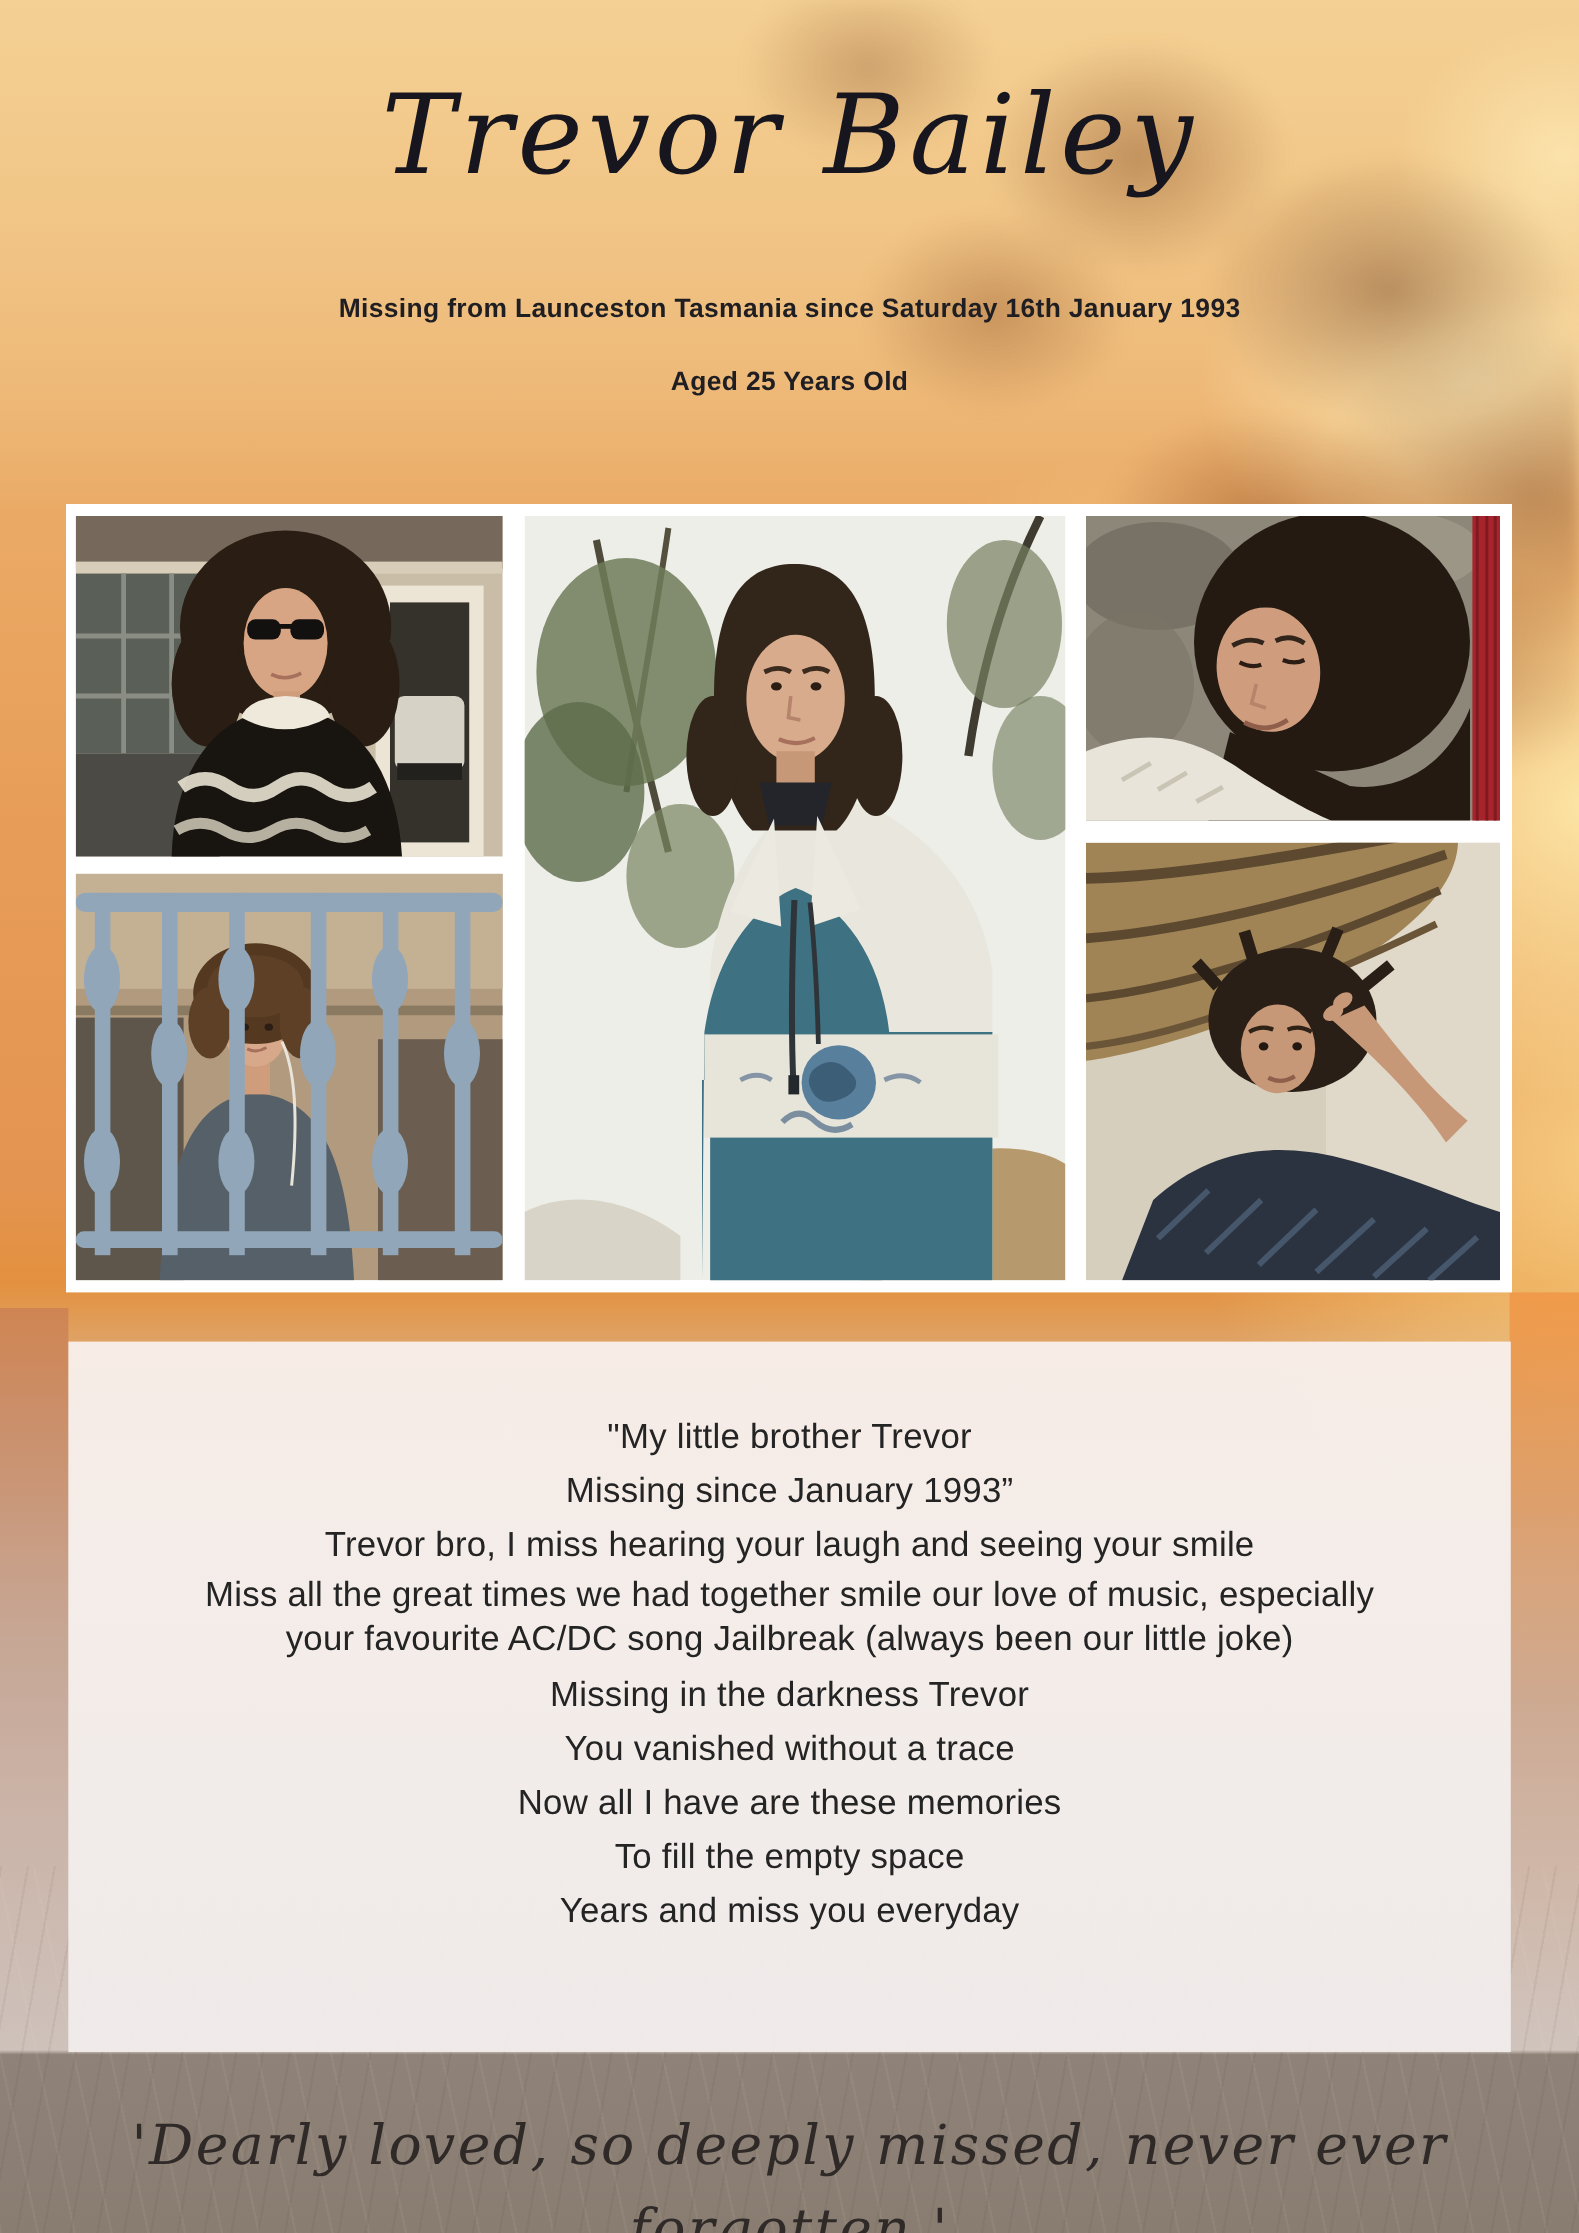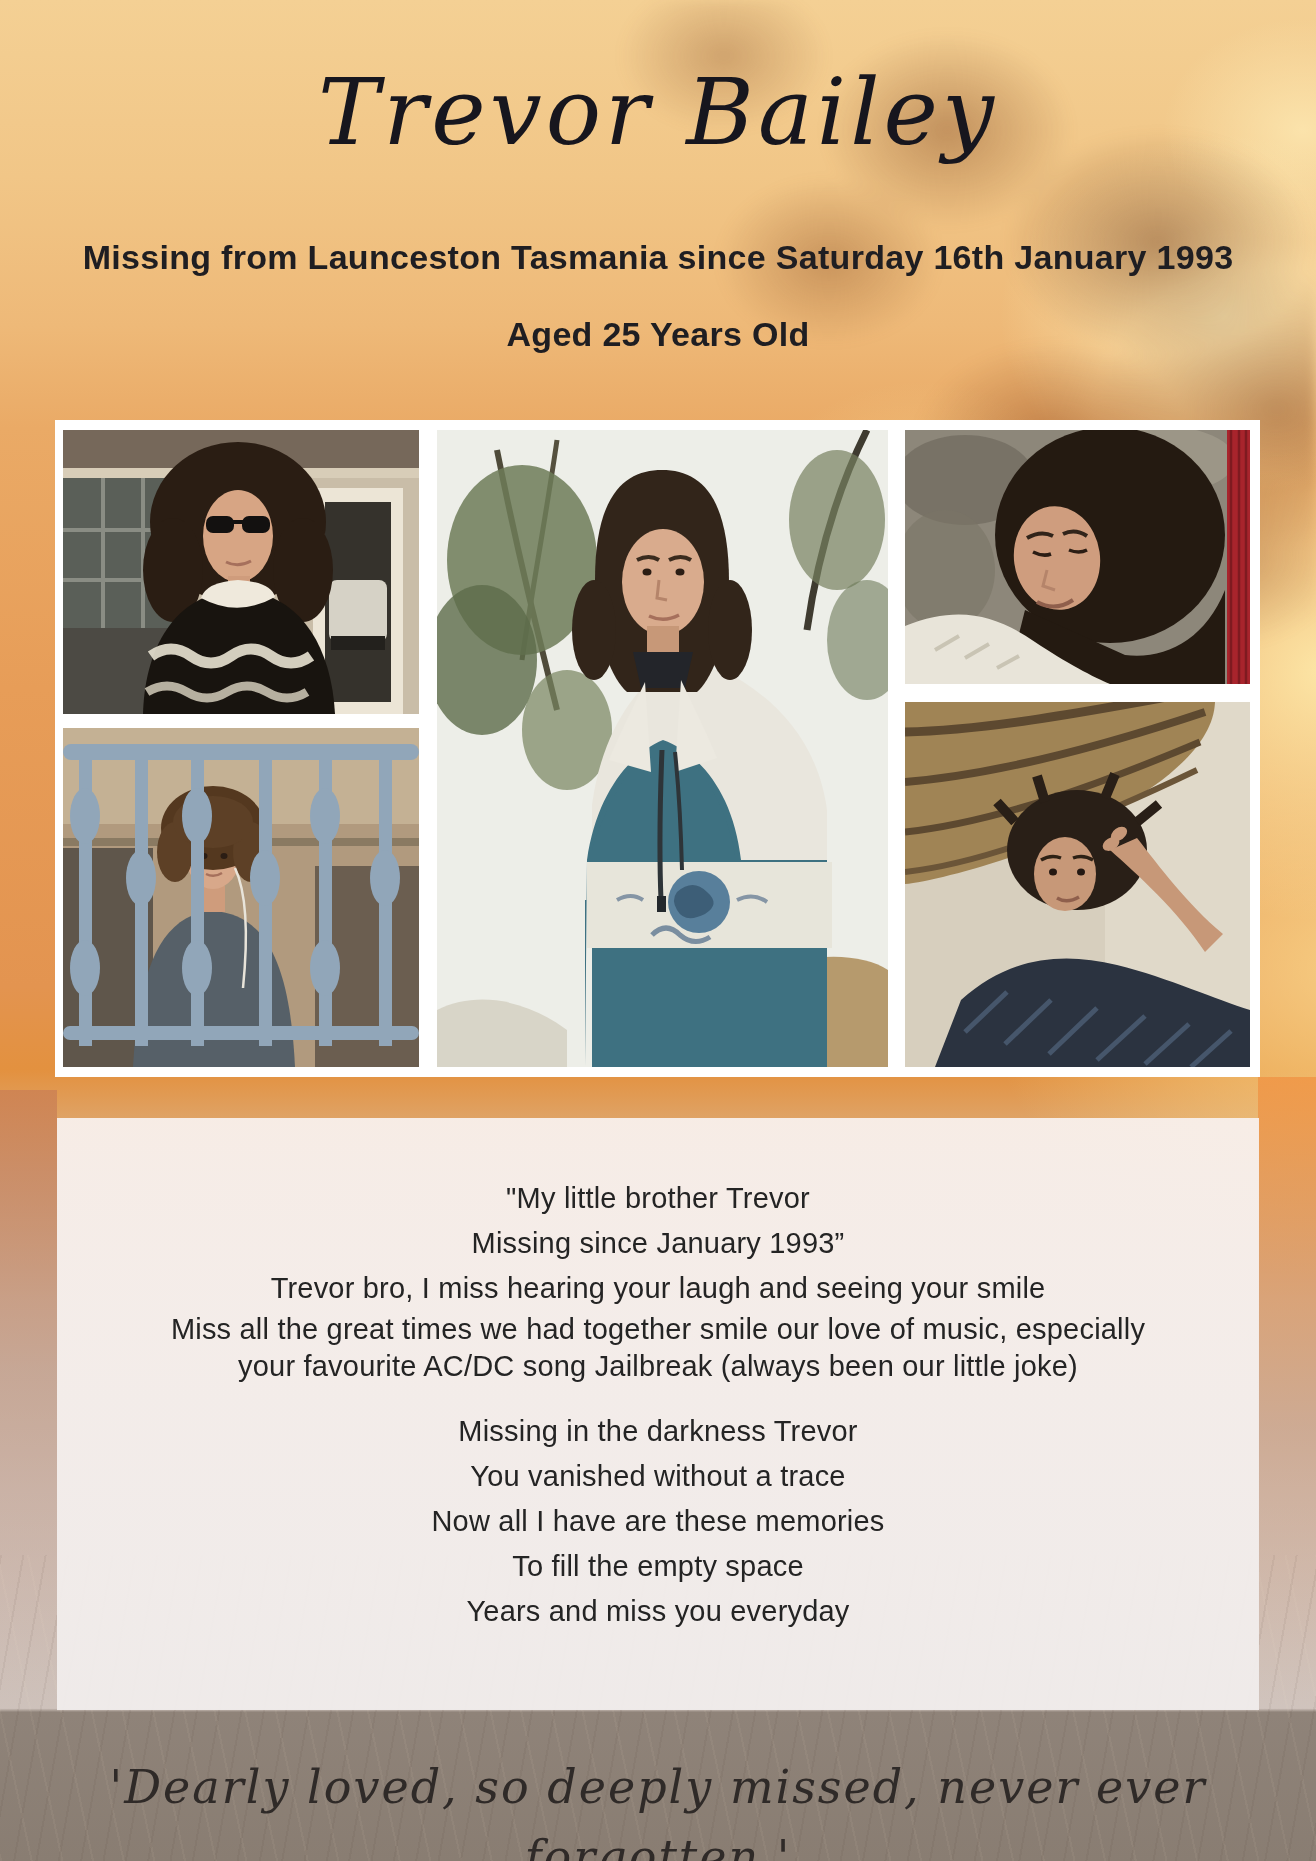--- a/index.html
+++ b/index.html
@@ -36,7 +36,7 @@
   .title{position:absolute;left:0;right:0;top:48px;margin:0;
          font-family:"DejaVu Serif",serif;font-style:italic;font-weight:normal;
          font-size:92px;line-height:130px;letter-spacing:4px;color:#17161e;}
-  .sub{position:absolute;left:0;right:0;margin:0;font-size:34px;line-height:40px;
+  .sub{position:absolute;left:0;right:0;margin:0;font-size:22px;line-height:40px;
        font-weight:600;letter-spacing:.3px;color:#1f1e22;}
   .sub1{top:237px;} .sub2{top:314px;}
   

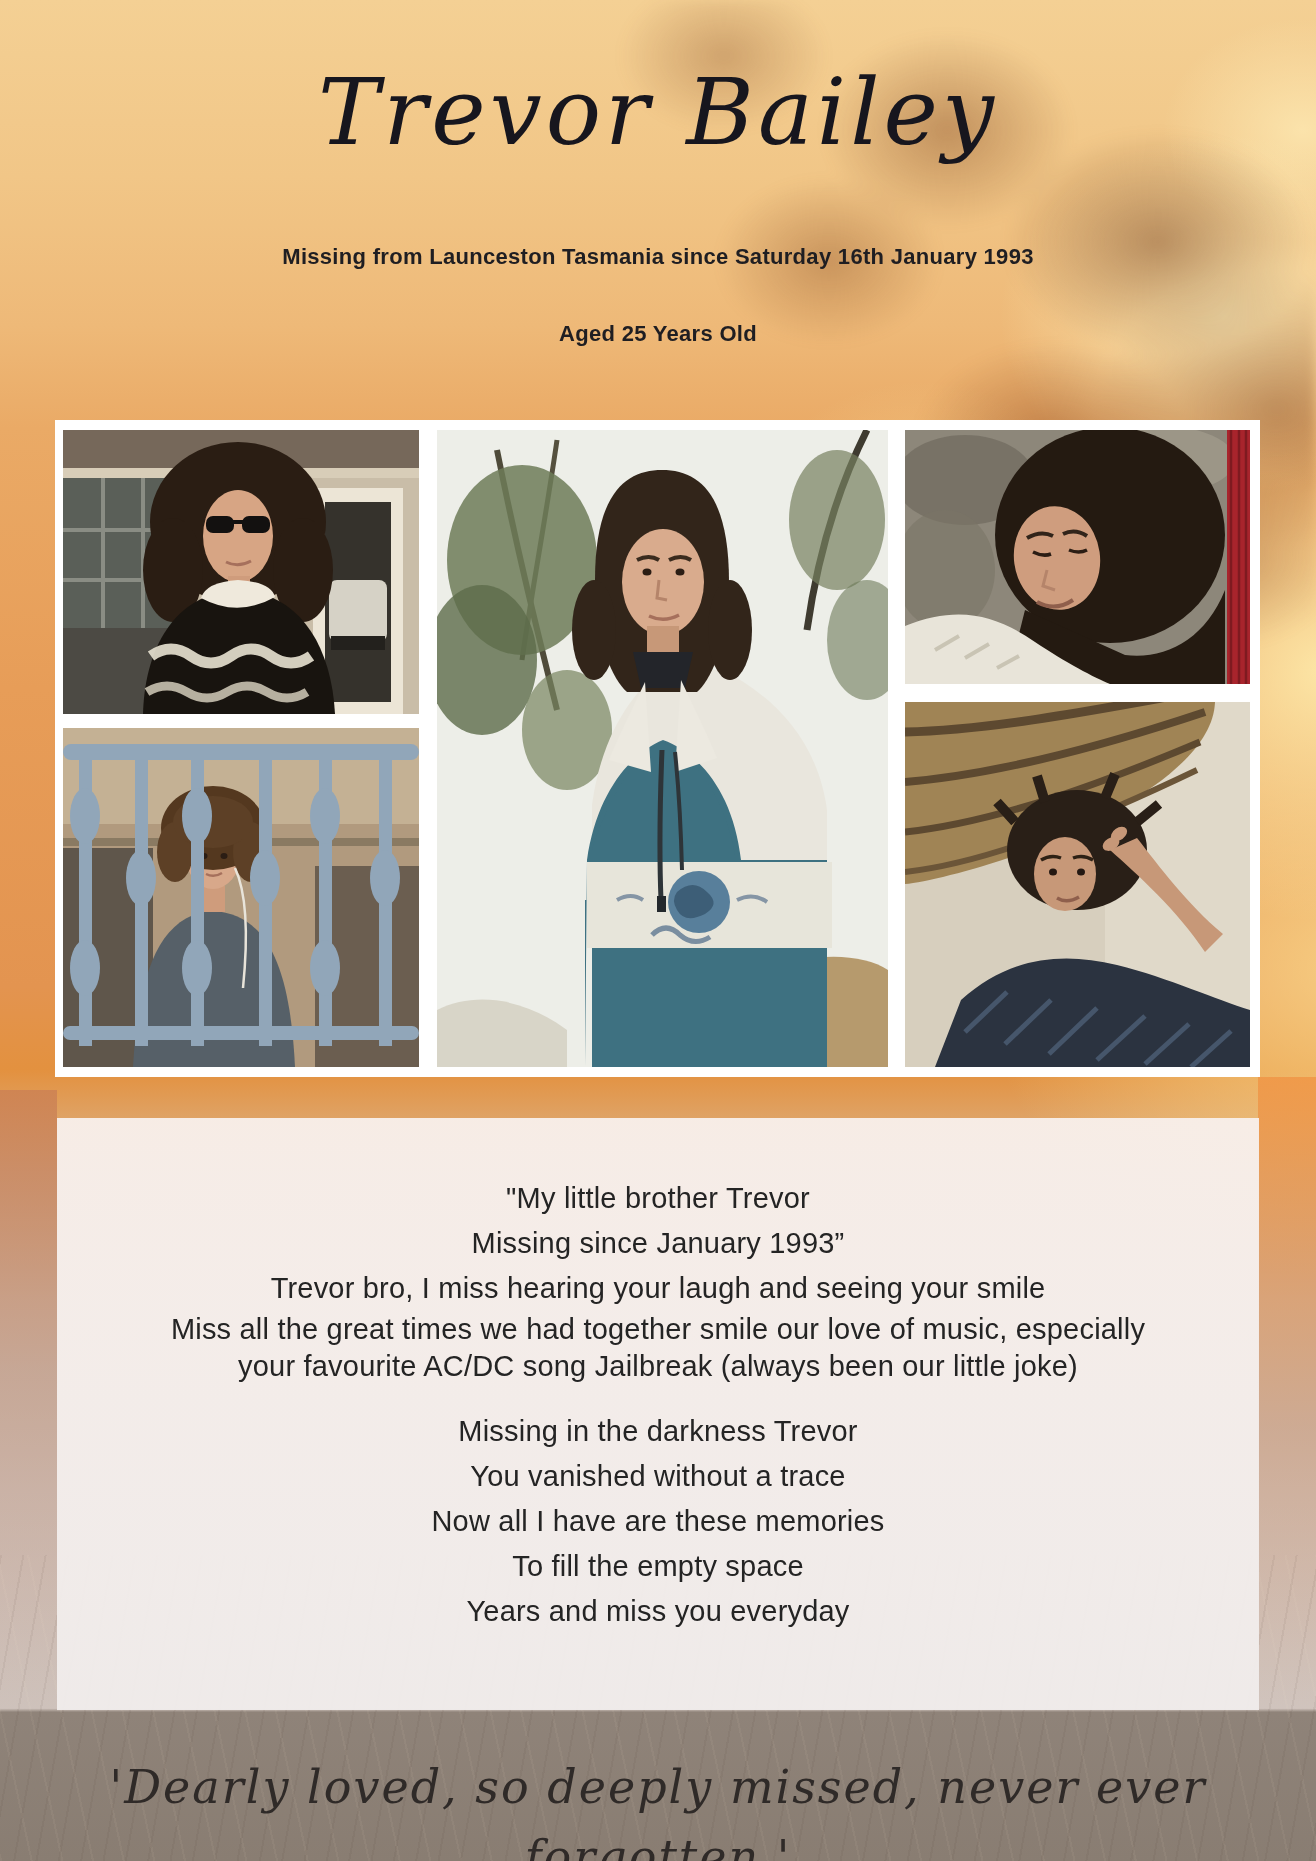--- a/index.html
+++ b/index.html
@@ -38,7 +38,7 @@
          font-size:92px;line-height:130px;letter-spacing:4px;color:#17161e;}
   .sub{position:absolute;left:0;right:0;margin:0;font-size:22px;line-height:40px;
        font-weight:600;letter-spacing:.3px;color:#1f1e22;}
-  .sub1{top:237px;} .sub2{top:314px;}
+  .sub1{top:237px;} .sub2{top:298px;}
   
   .collage{position:absolute;left:55px;top:420px;width:1205px;height:657px;
            background:#fff;z-index:2;}

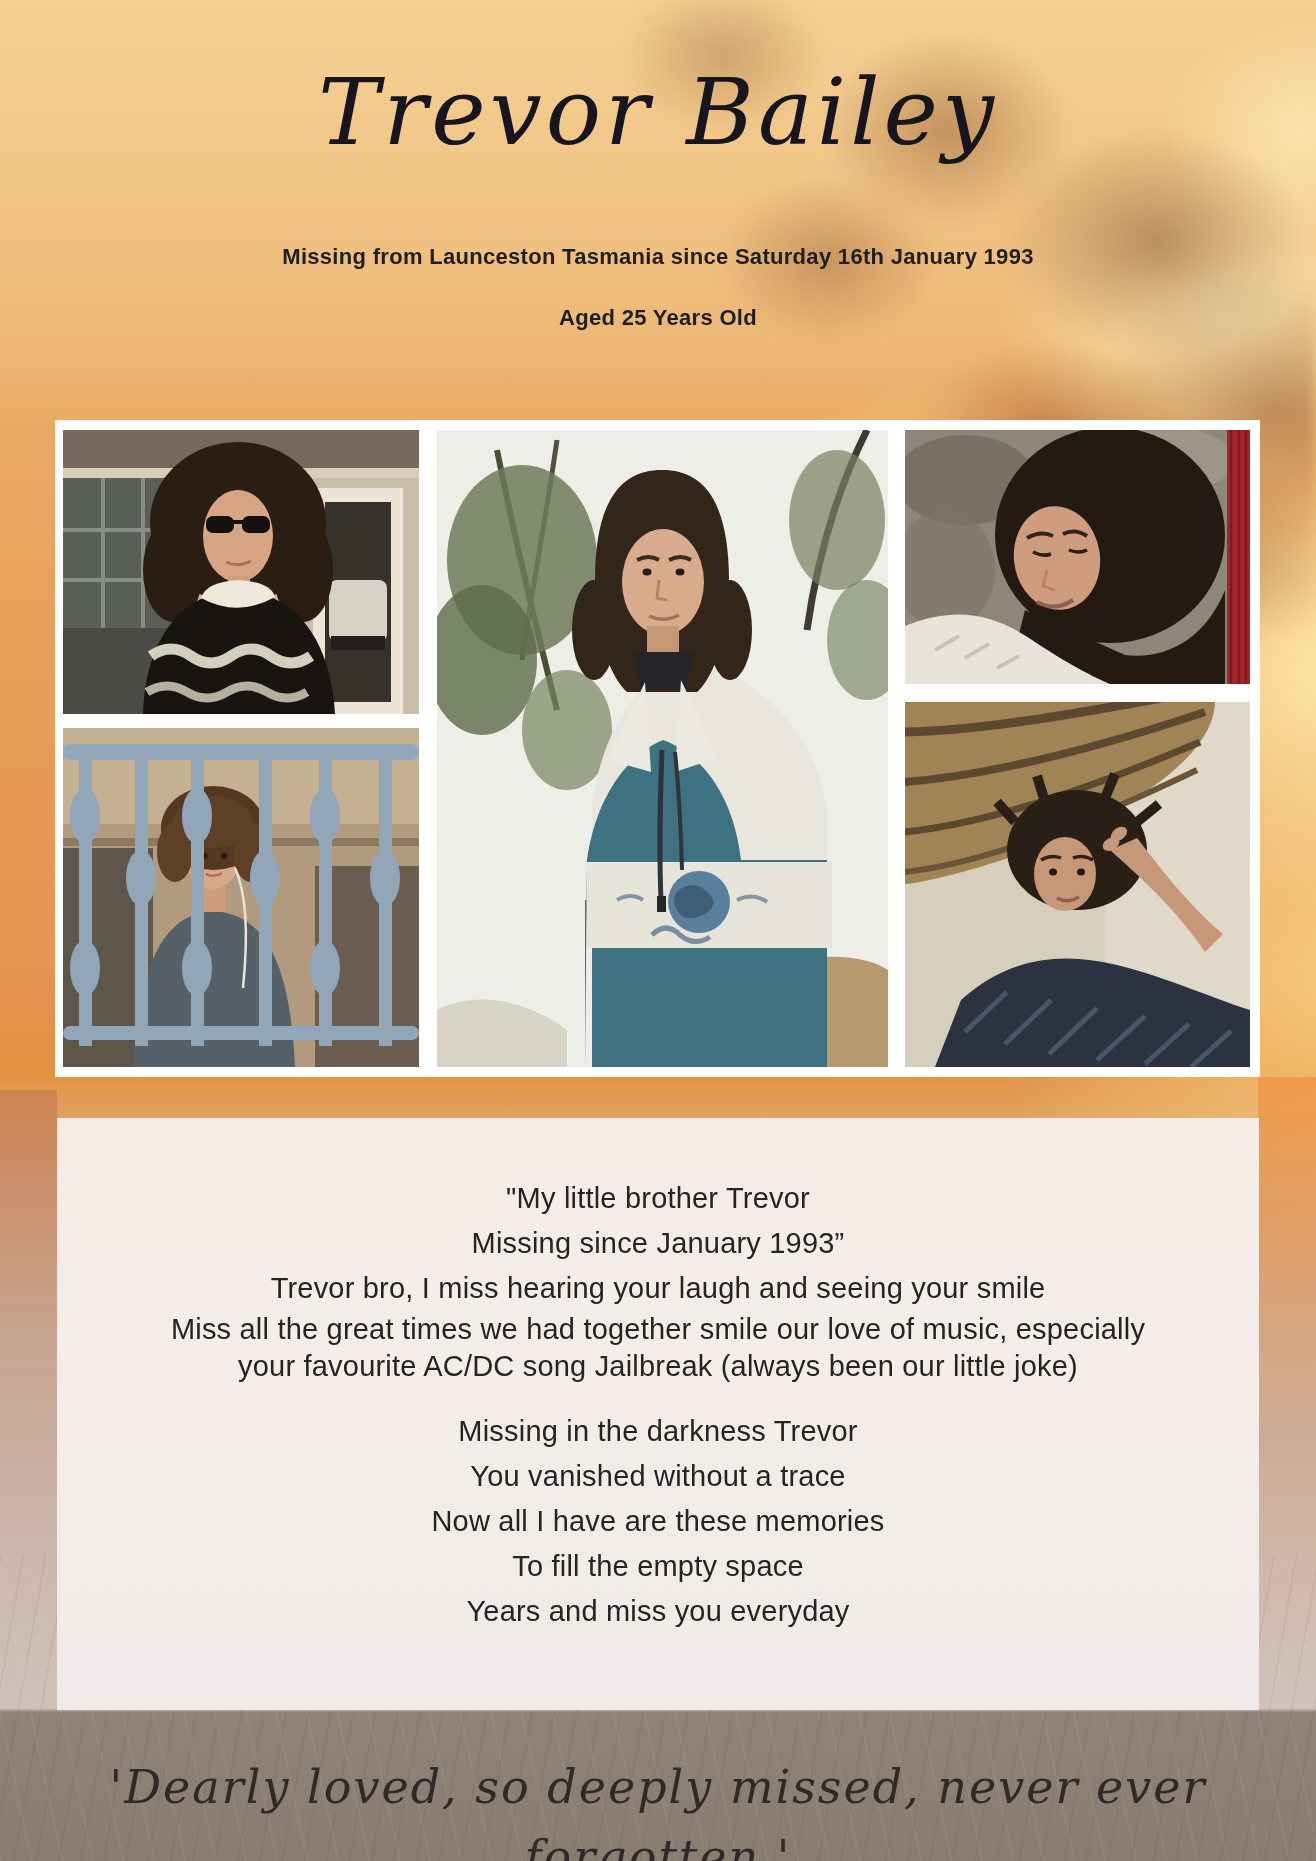--- a/index.html
+++ b/index.html
@@ -55,7 +55,7 @@
          box-sizing:border-box;padding-top:58px;text-align:center;}
   .line{font-size:29px;line-height:45px;font-weight:500;color:#242424;letter-spacing:.2px;}
   .line.tight{line-height:37px;}
-  .line.gap{margin-top:24px;}
+  .line.gap{margin-top:6px;}
   
   .quote{position:absolute;left:0;right:0;top:1752px;margin:0;z-index:3;text-align:center;
          font-family:"DejaVu Serif",serif;font-style:italic;font-size:46px;line-height:70px;

